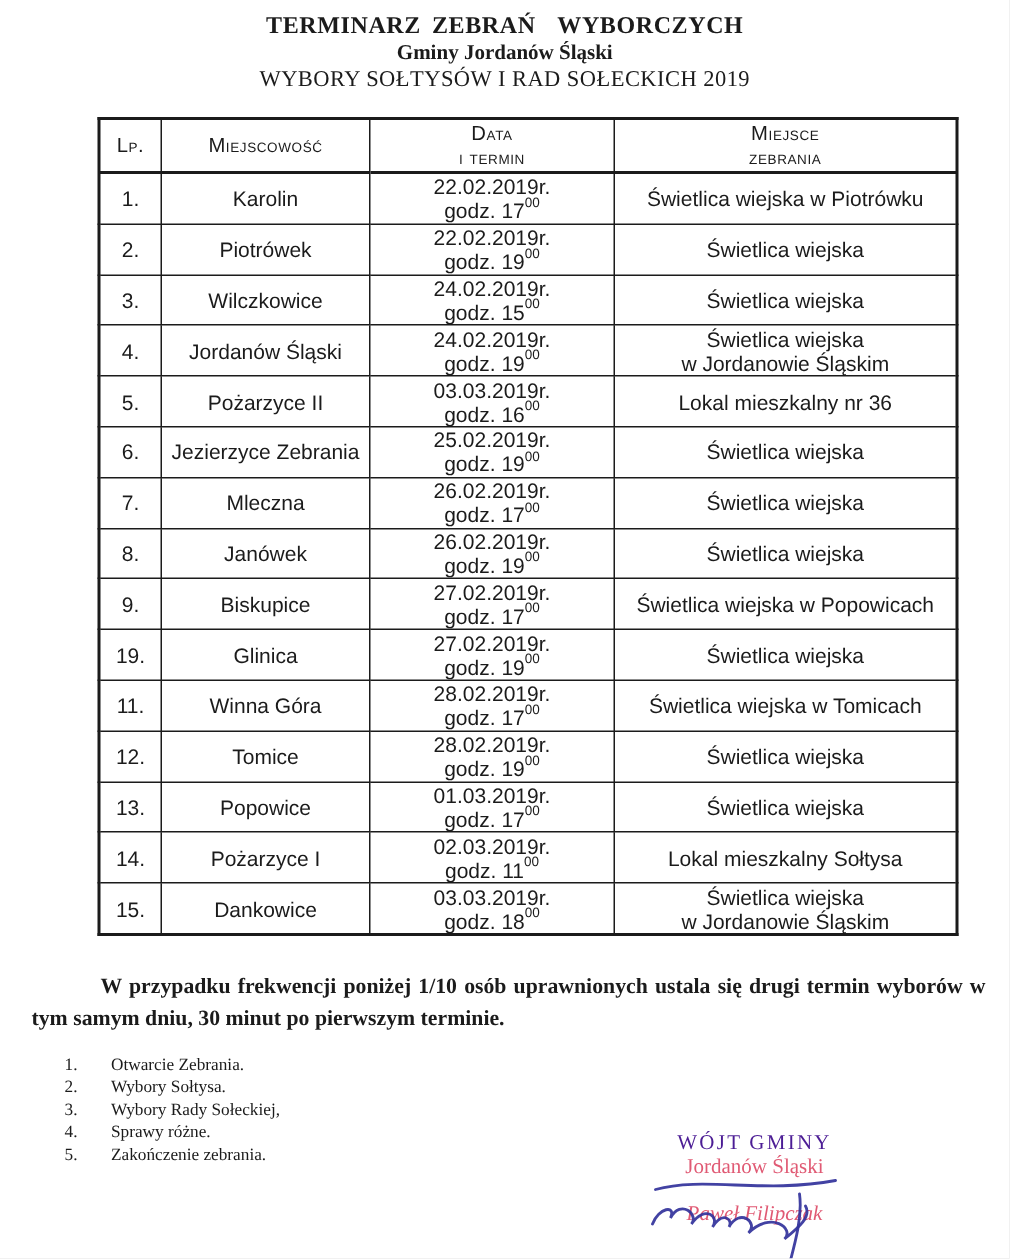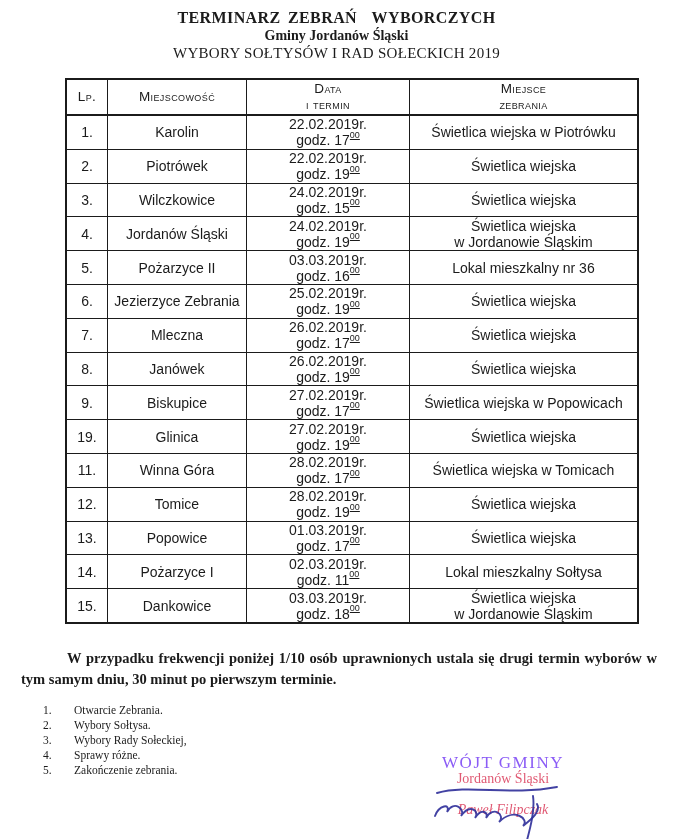--- a/index.html
+++ b/index.html
@@ -33,7 +33,7 @@
   .col-venue{width:221px;}
   .dl1,.dl2{line-height:16px;}
   sup.mins{
-    font-size:9px;text-decoration:underline;
+    font-size:9px;
     position:relative;top:-2px;vertical-align:super;line-height:0;
   }
   

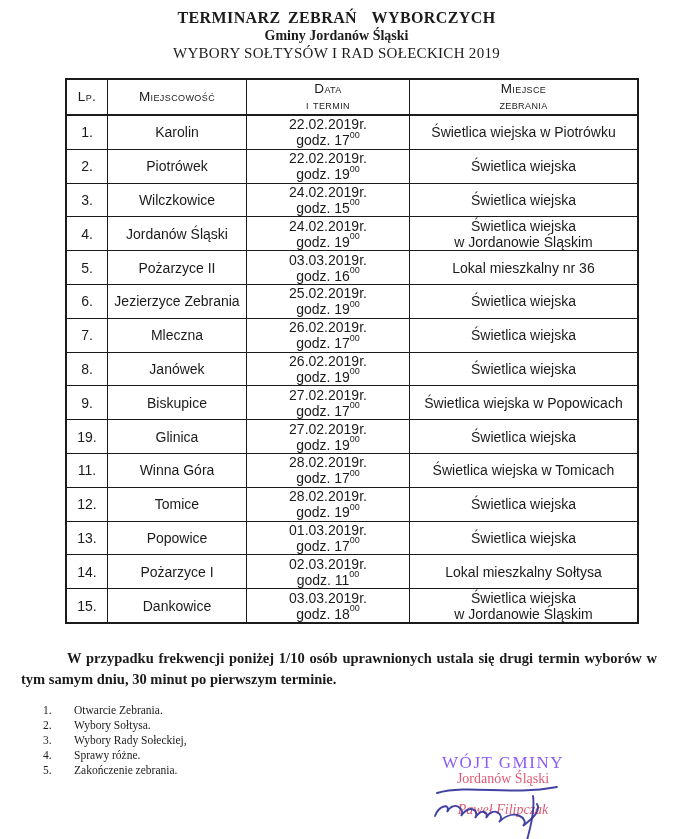--- a/index.html
+++ b/index.html
@@ -51,7 +51,7 @@
   .agenda-text{margin-left:9px;}
   
   .stamp{position:absolute;left:441px;top:755px;width:124px;text-align:center;}
-  .stamp-line1{font-size:17px;letter-spacing:1.5px;color:#8b5cf6;line-height:16px;}
+  .stamp-line1{font-size:14px;letter-spacing:1.5px;color:#4c1d95;line-height:16px;}
   .stamp-line2{font-size:14px;color:#e05a74;line-height:16px;}
   .stamp-name{font-size:14px;font-style:italic;color:#e05a74;margin-top:15px;line-height:16px;}
   .sig-svg{position:absolute;left:-14px;top:12px;pointer-events:none;}

